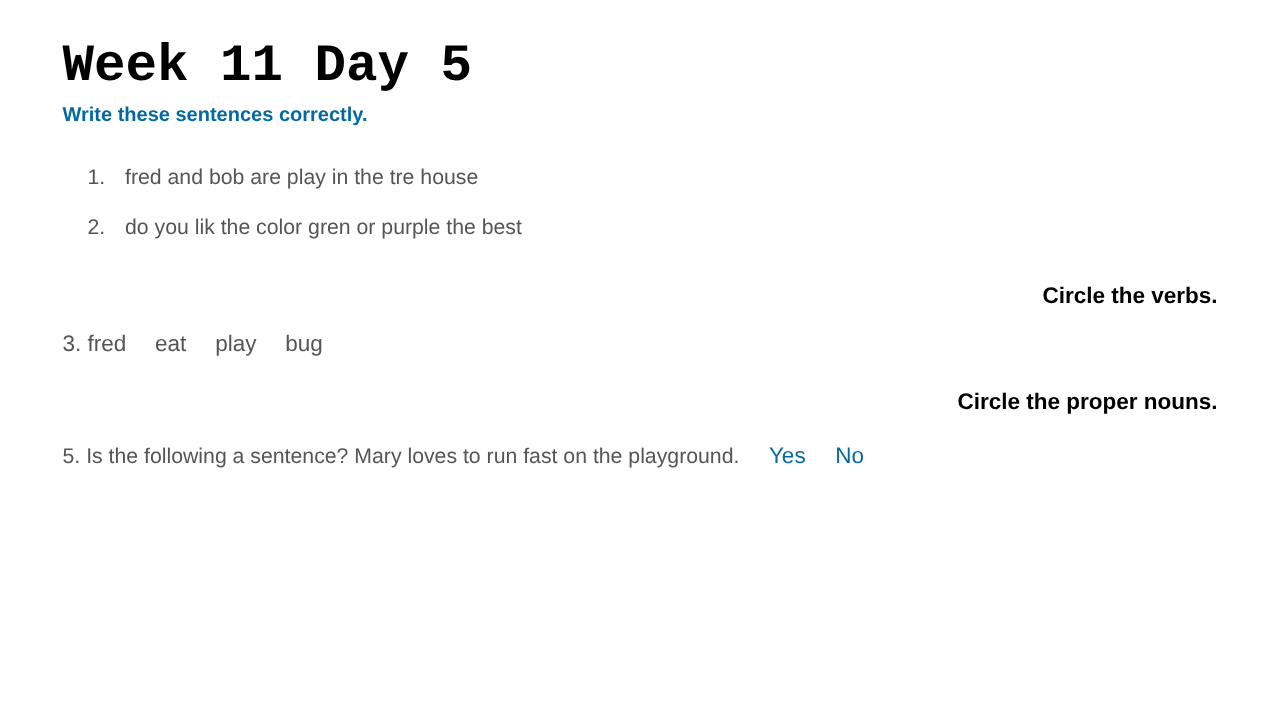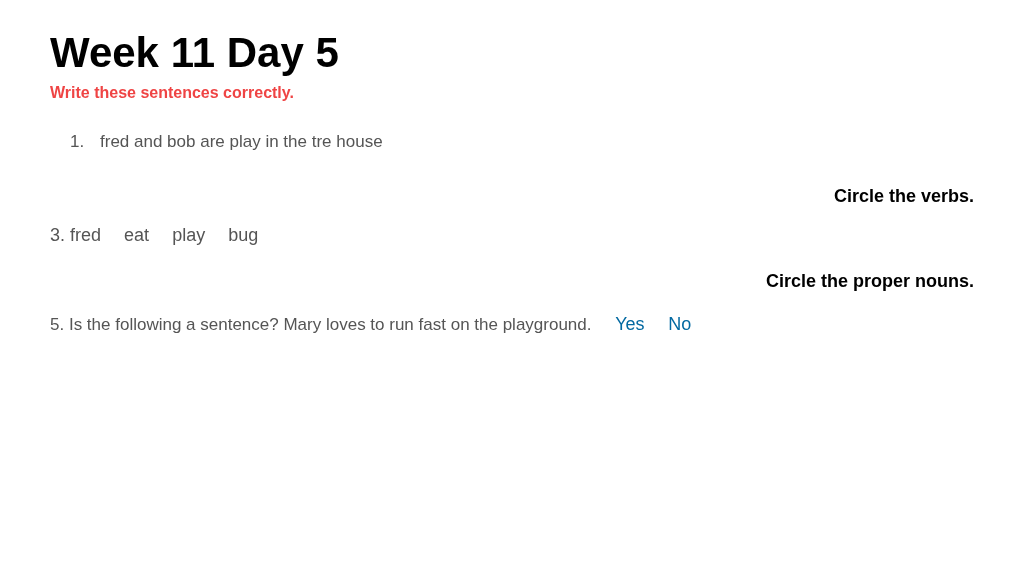--- a/index.html
+++ b/index.html
@@ -23,6 +23,7 @@
       color: #000000;
       margin-bottom: 8px;
       line-height: 1.1;
+      font-family: Liberation Mono, monospace;
     }
 
     .subtitle {

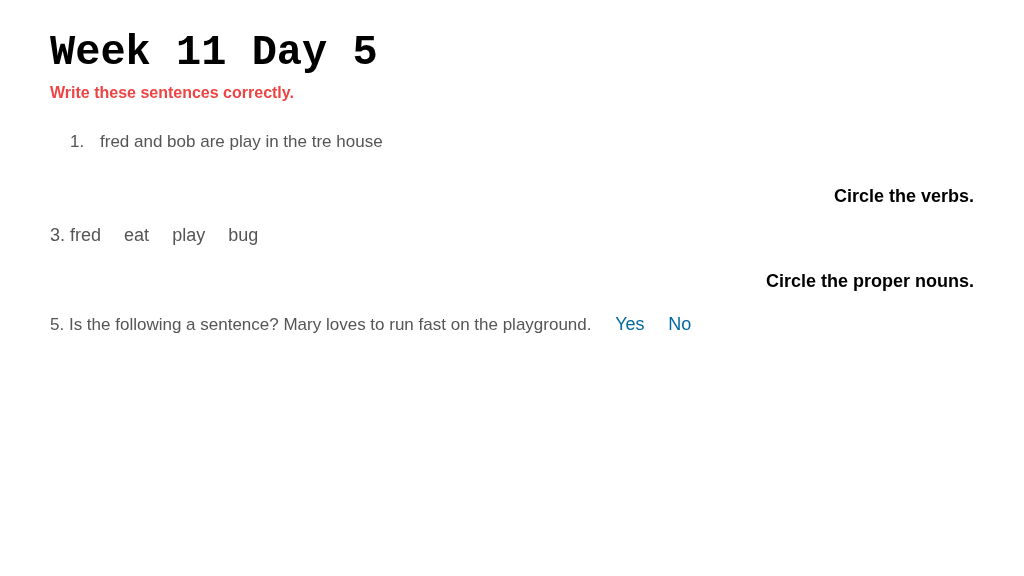--- a/index.html
+++ b/index.html
@@ -29,7 +29,7 @@
     .subtitle {
       font-size: 16px;
       font-weight: 700;
-      color: #ef4444;
+      color: #0369a1;
       margin-bottom: 30px;
     }
 

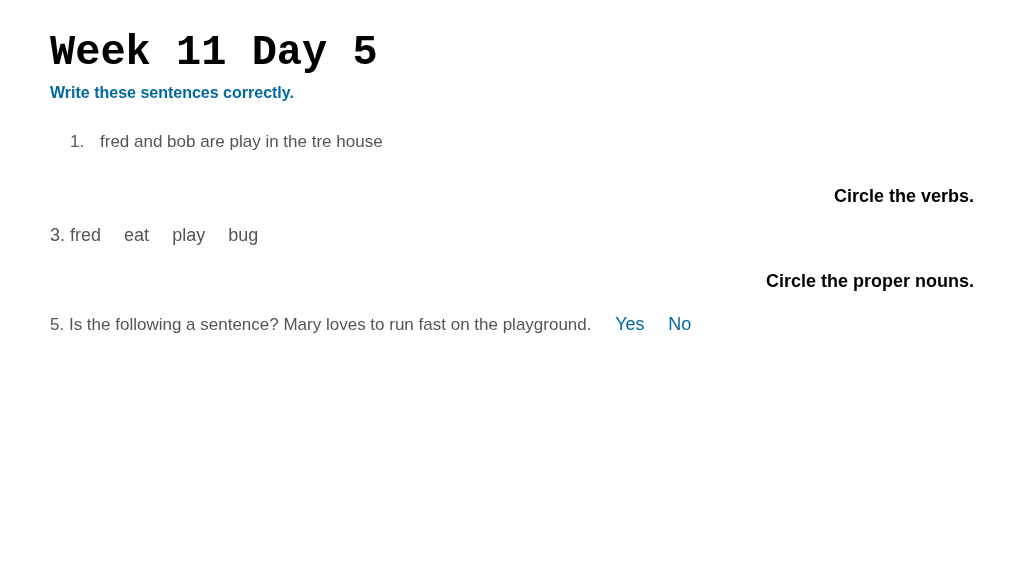--- a/index.html
+++ b/index.html
@@ -101,6 +101,9 @@
   <div class="sentence-item">
     <span class="num">1.</span><span>fred and bob are play in the tre house</span>
   </div>
+  <div class="sentence-item">
+    <span class="num">2.</span><span>do you lik  the color gren or purple the best</span>
+  </div>
 </div>
 
 <div class="section-block">

